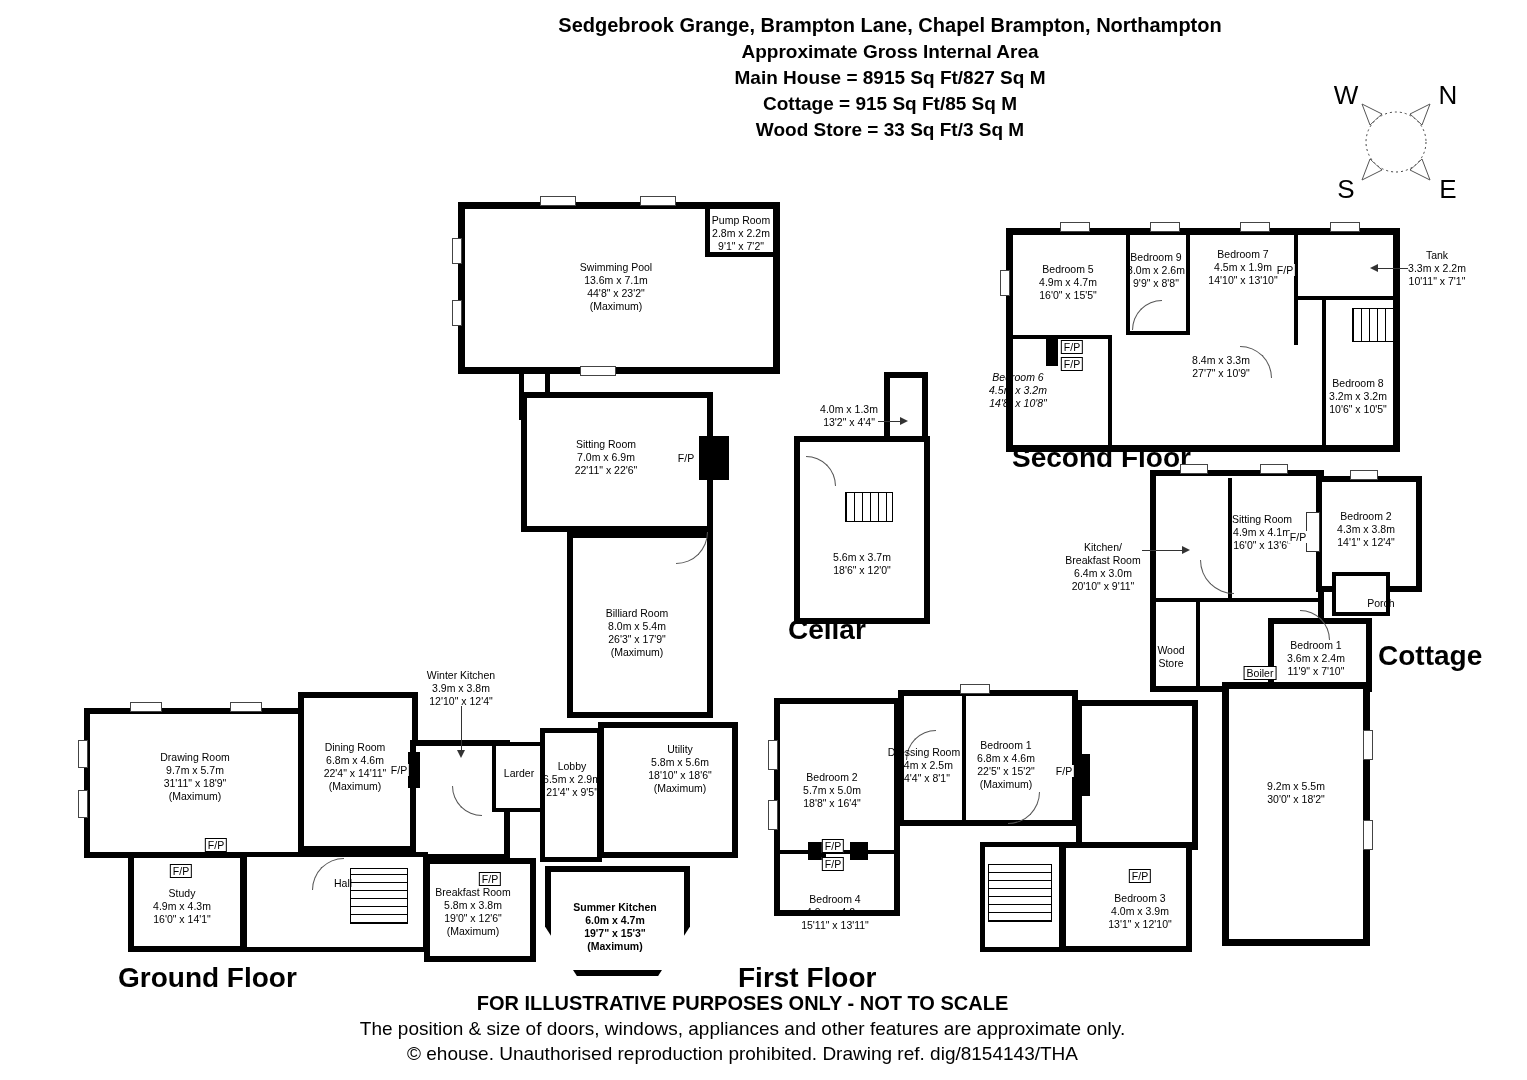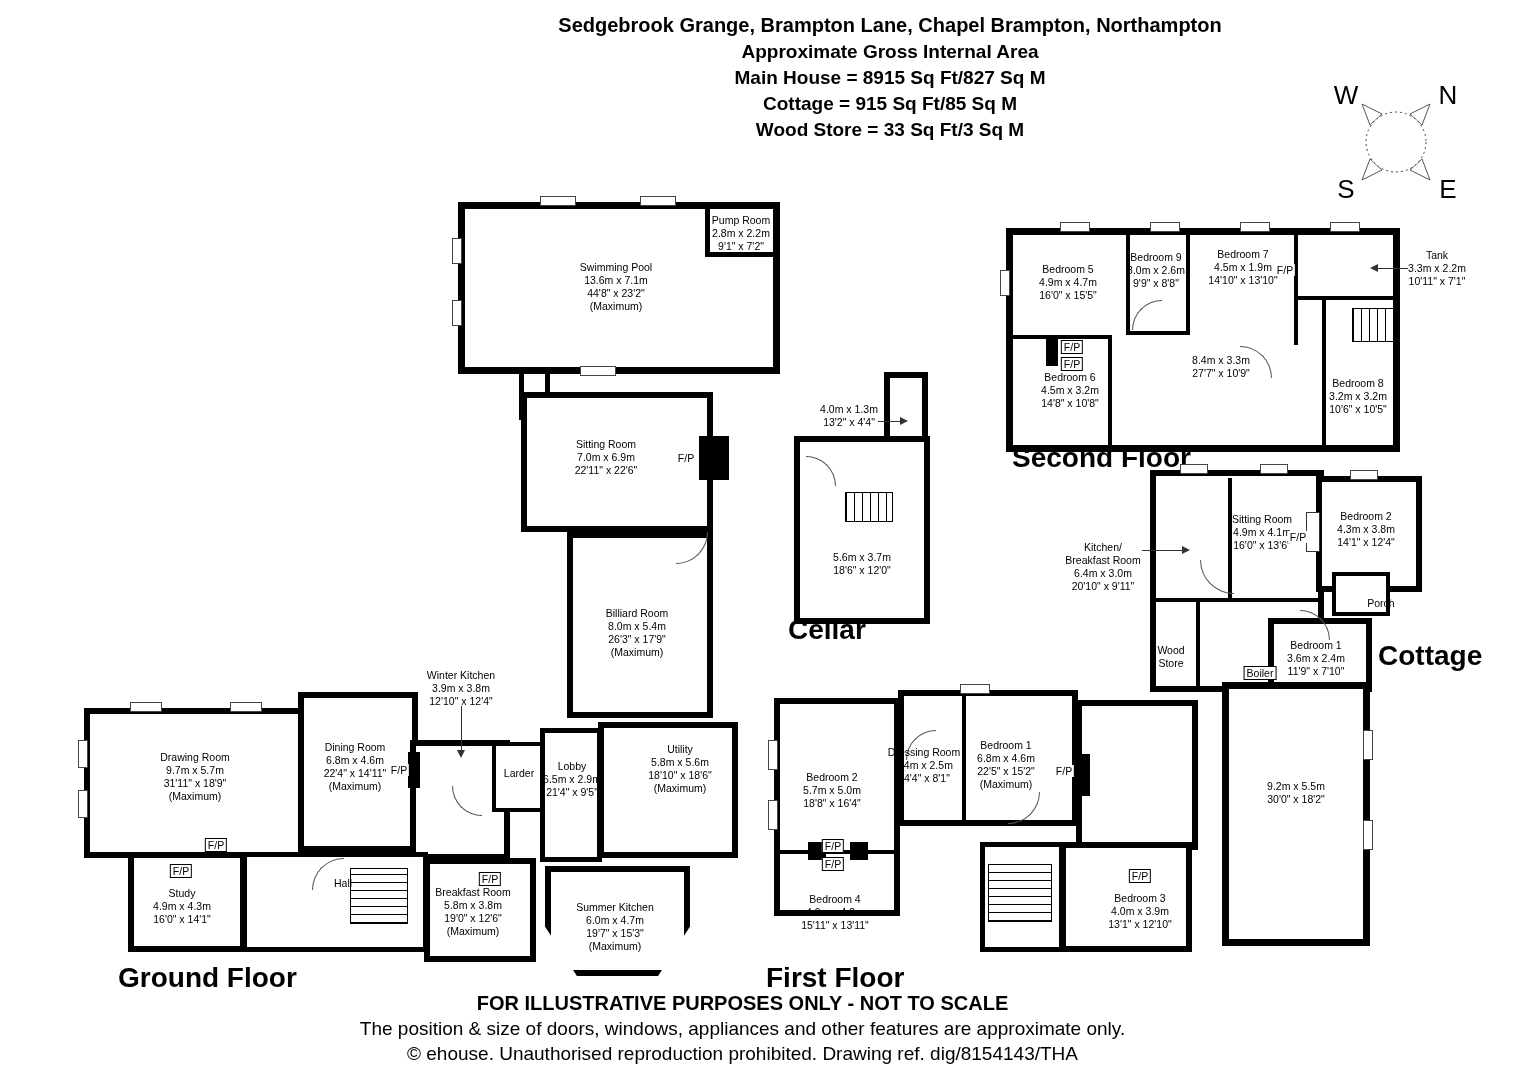--- a/index.html
+++ b/index.html
@@ -165,7 +165,7 @@
     <div>8.4m x 3.3m</div>
     <div>27'7" x 10'9"</div>
   </div>
-  <div class="lbl" style="left:1070px;top:390px;">
+  <div class="lbl" style="left:1018px;top:390px;font-style:italic;">
     <div>Bedroom 6</div>
     <div>4.5m x 3.2m</div>
     <div>14'8" x 10'8"</div>

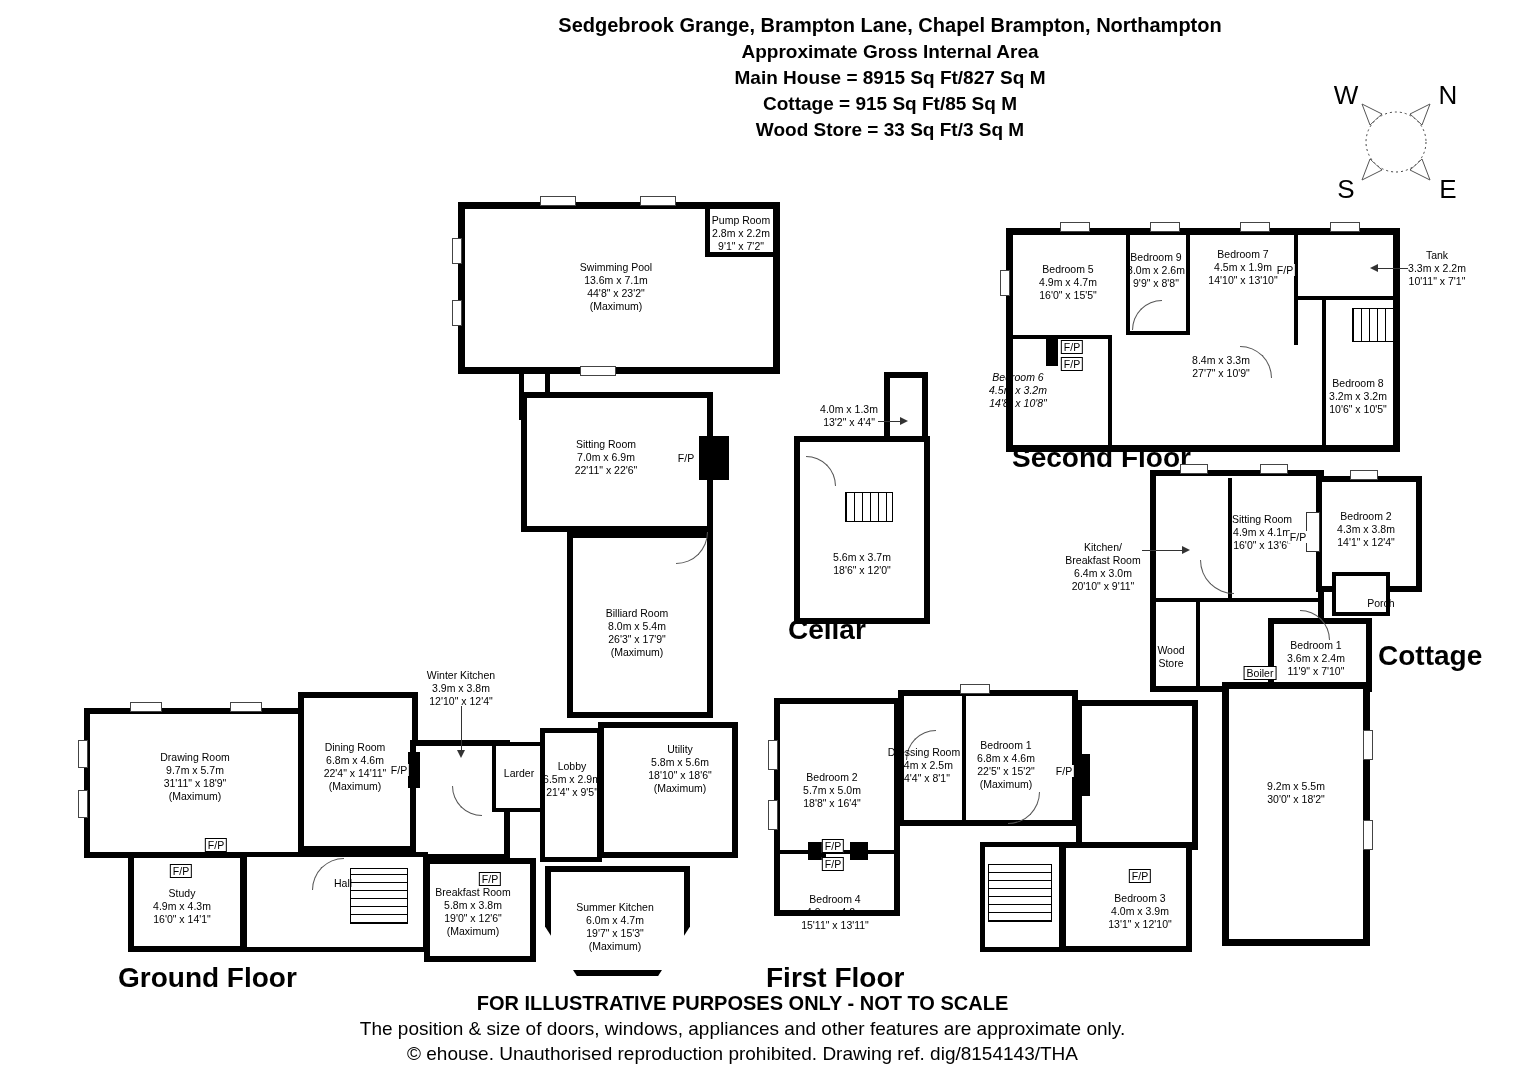--- a/index.html
+++ b/index.html
@@ -296,7 +296,7 @@
     <div>19'0" x 12'6"</div>
     <div>(Maximum)</div>
   </div>
-  <div class="lbl" style="left:615px;top:927px;">
+  <div class="lbl" style="left:615px;top:927px;font-weight:bold;">
     <div>Summer Kitchen</div>
     <div>6.0m x 4.7m</div>
     <div>19'7" x 15'3"</div>

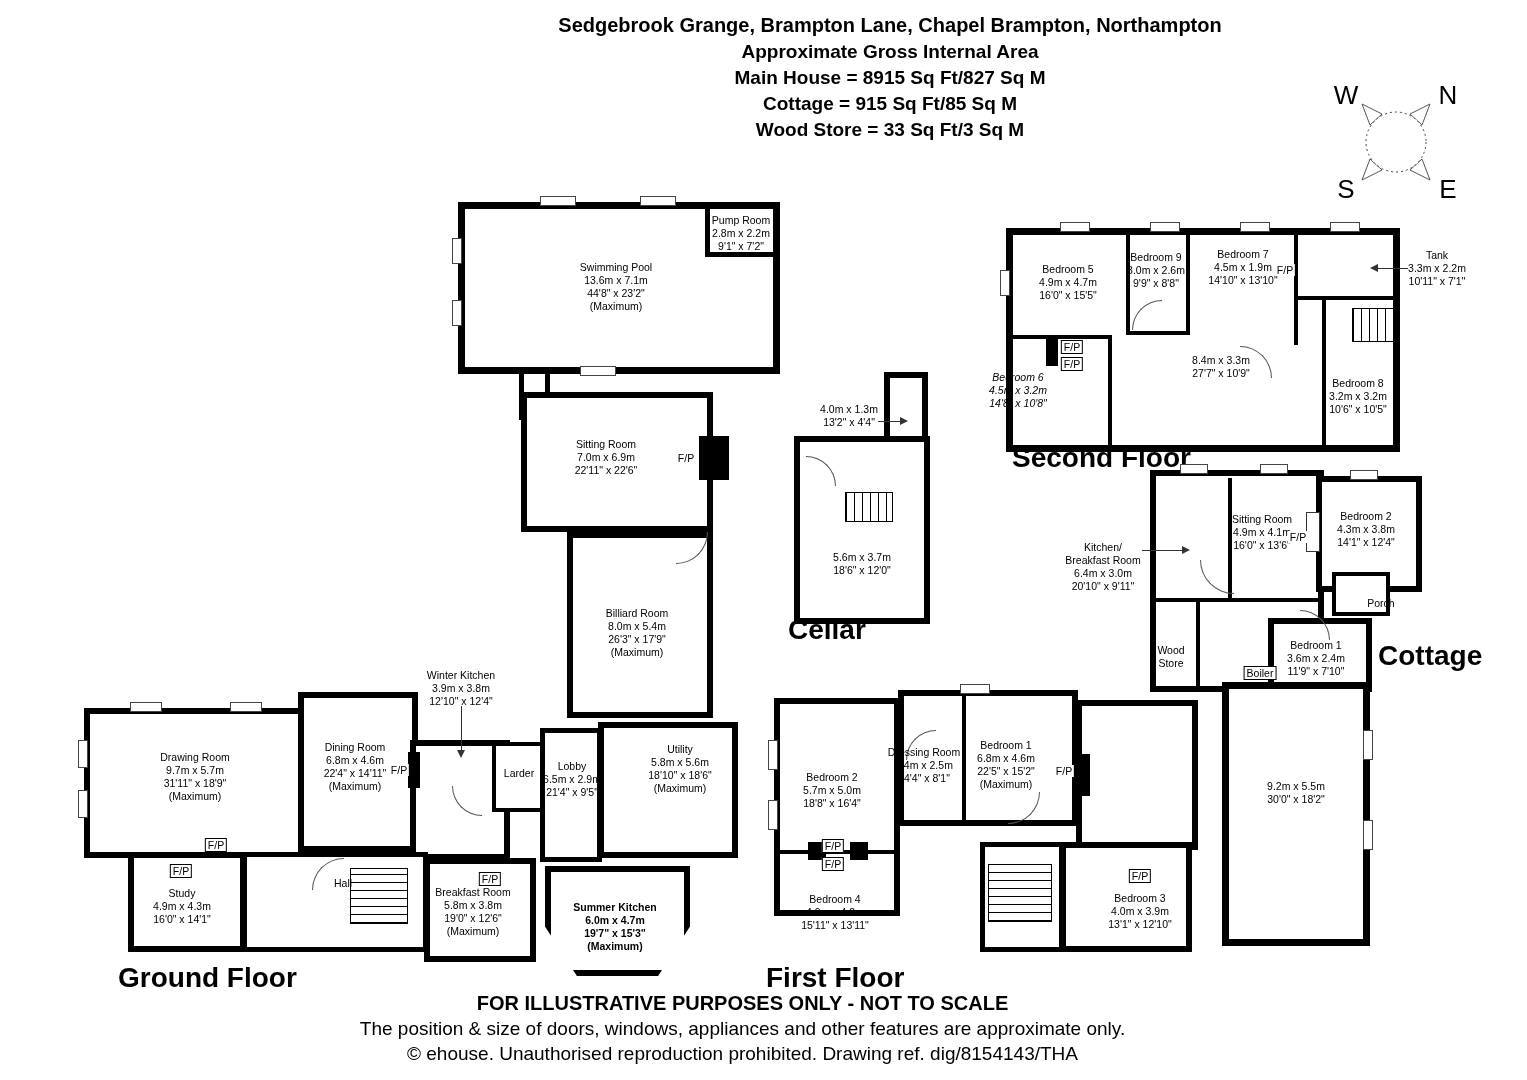--- a/index.html
+++ b/index.html
@@ -351,7 +351,7 @@
     <div>4.0m x 3.9m</div>
     <div>13'1" x 12'10"</div>
   </div>
-  <div class="floor-lbl" style="left:766px;top:962px;">First Floor</div>
+  <div class="floor-lbl" style="left:738px;top:962px;">First Floor</div>
 
   <div class="ftr">
     <div class="f1">FOR ILLUSTRATIVE PURPOSES ONLY - NOT TO SCALE</div>

